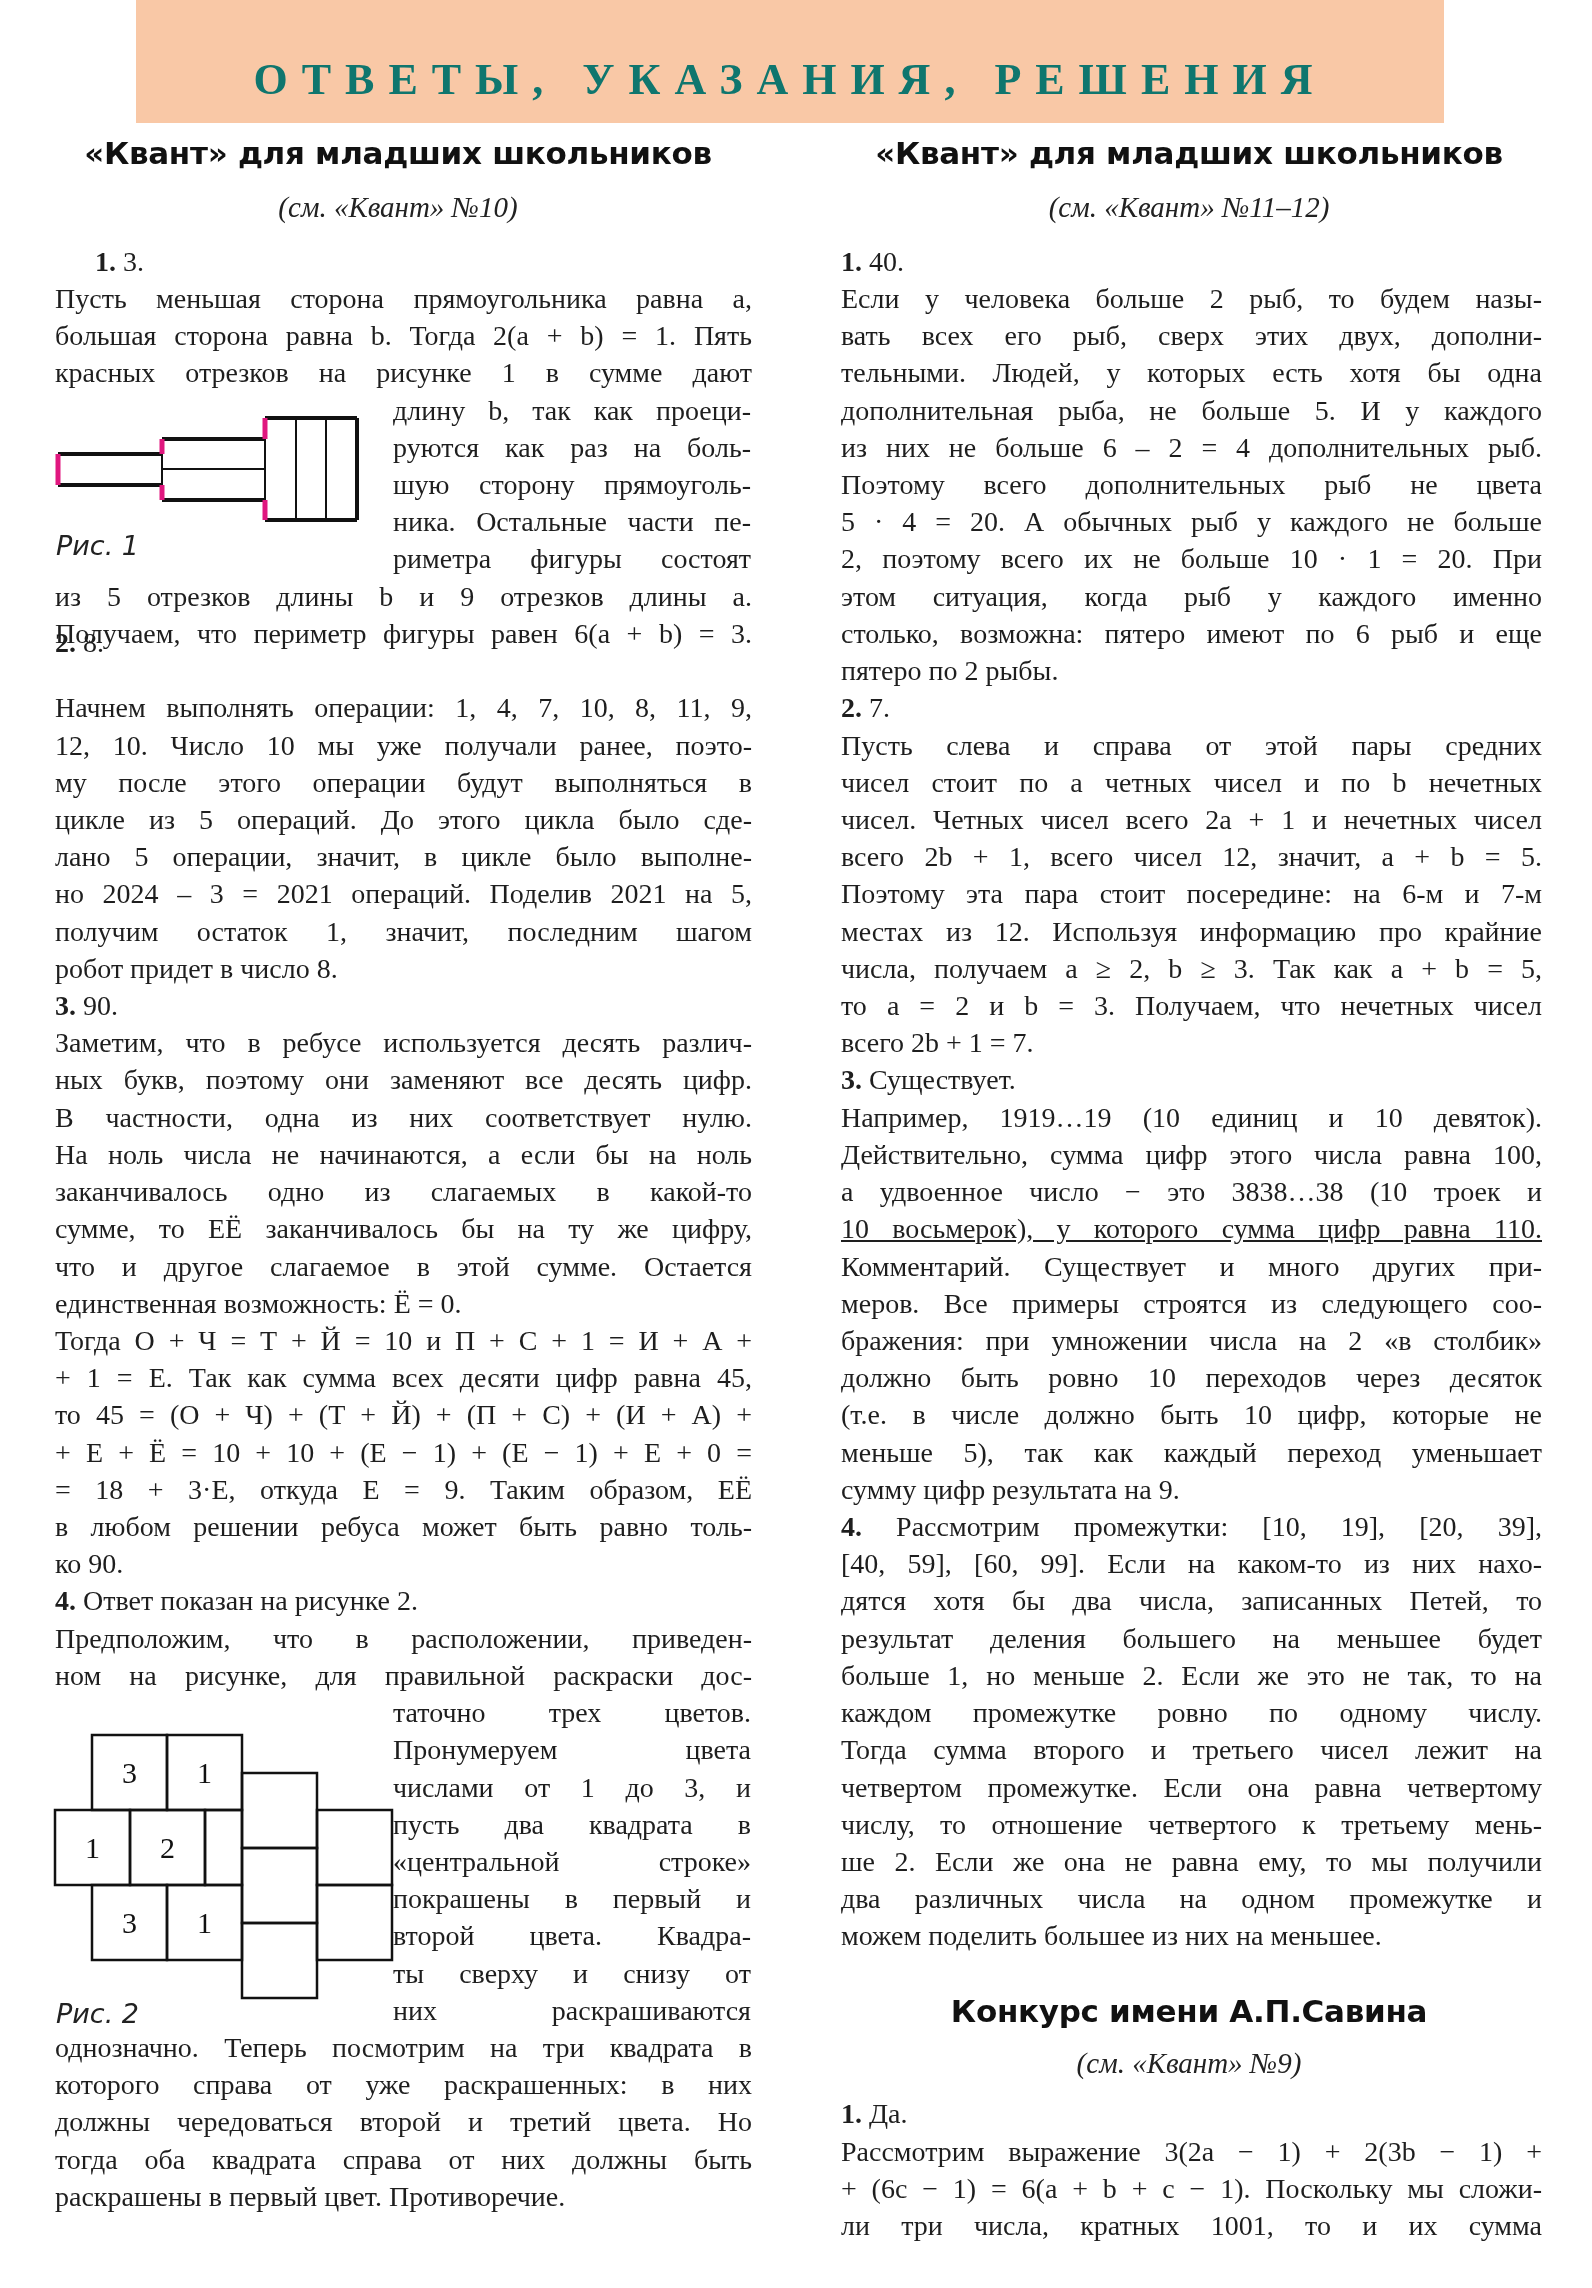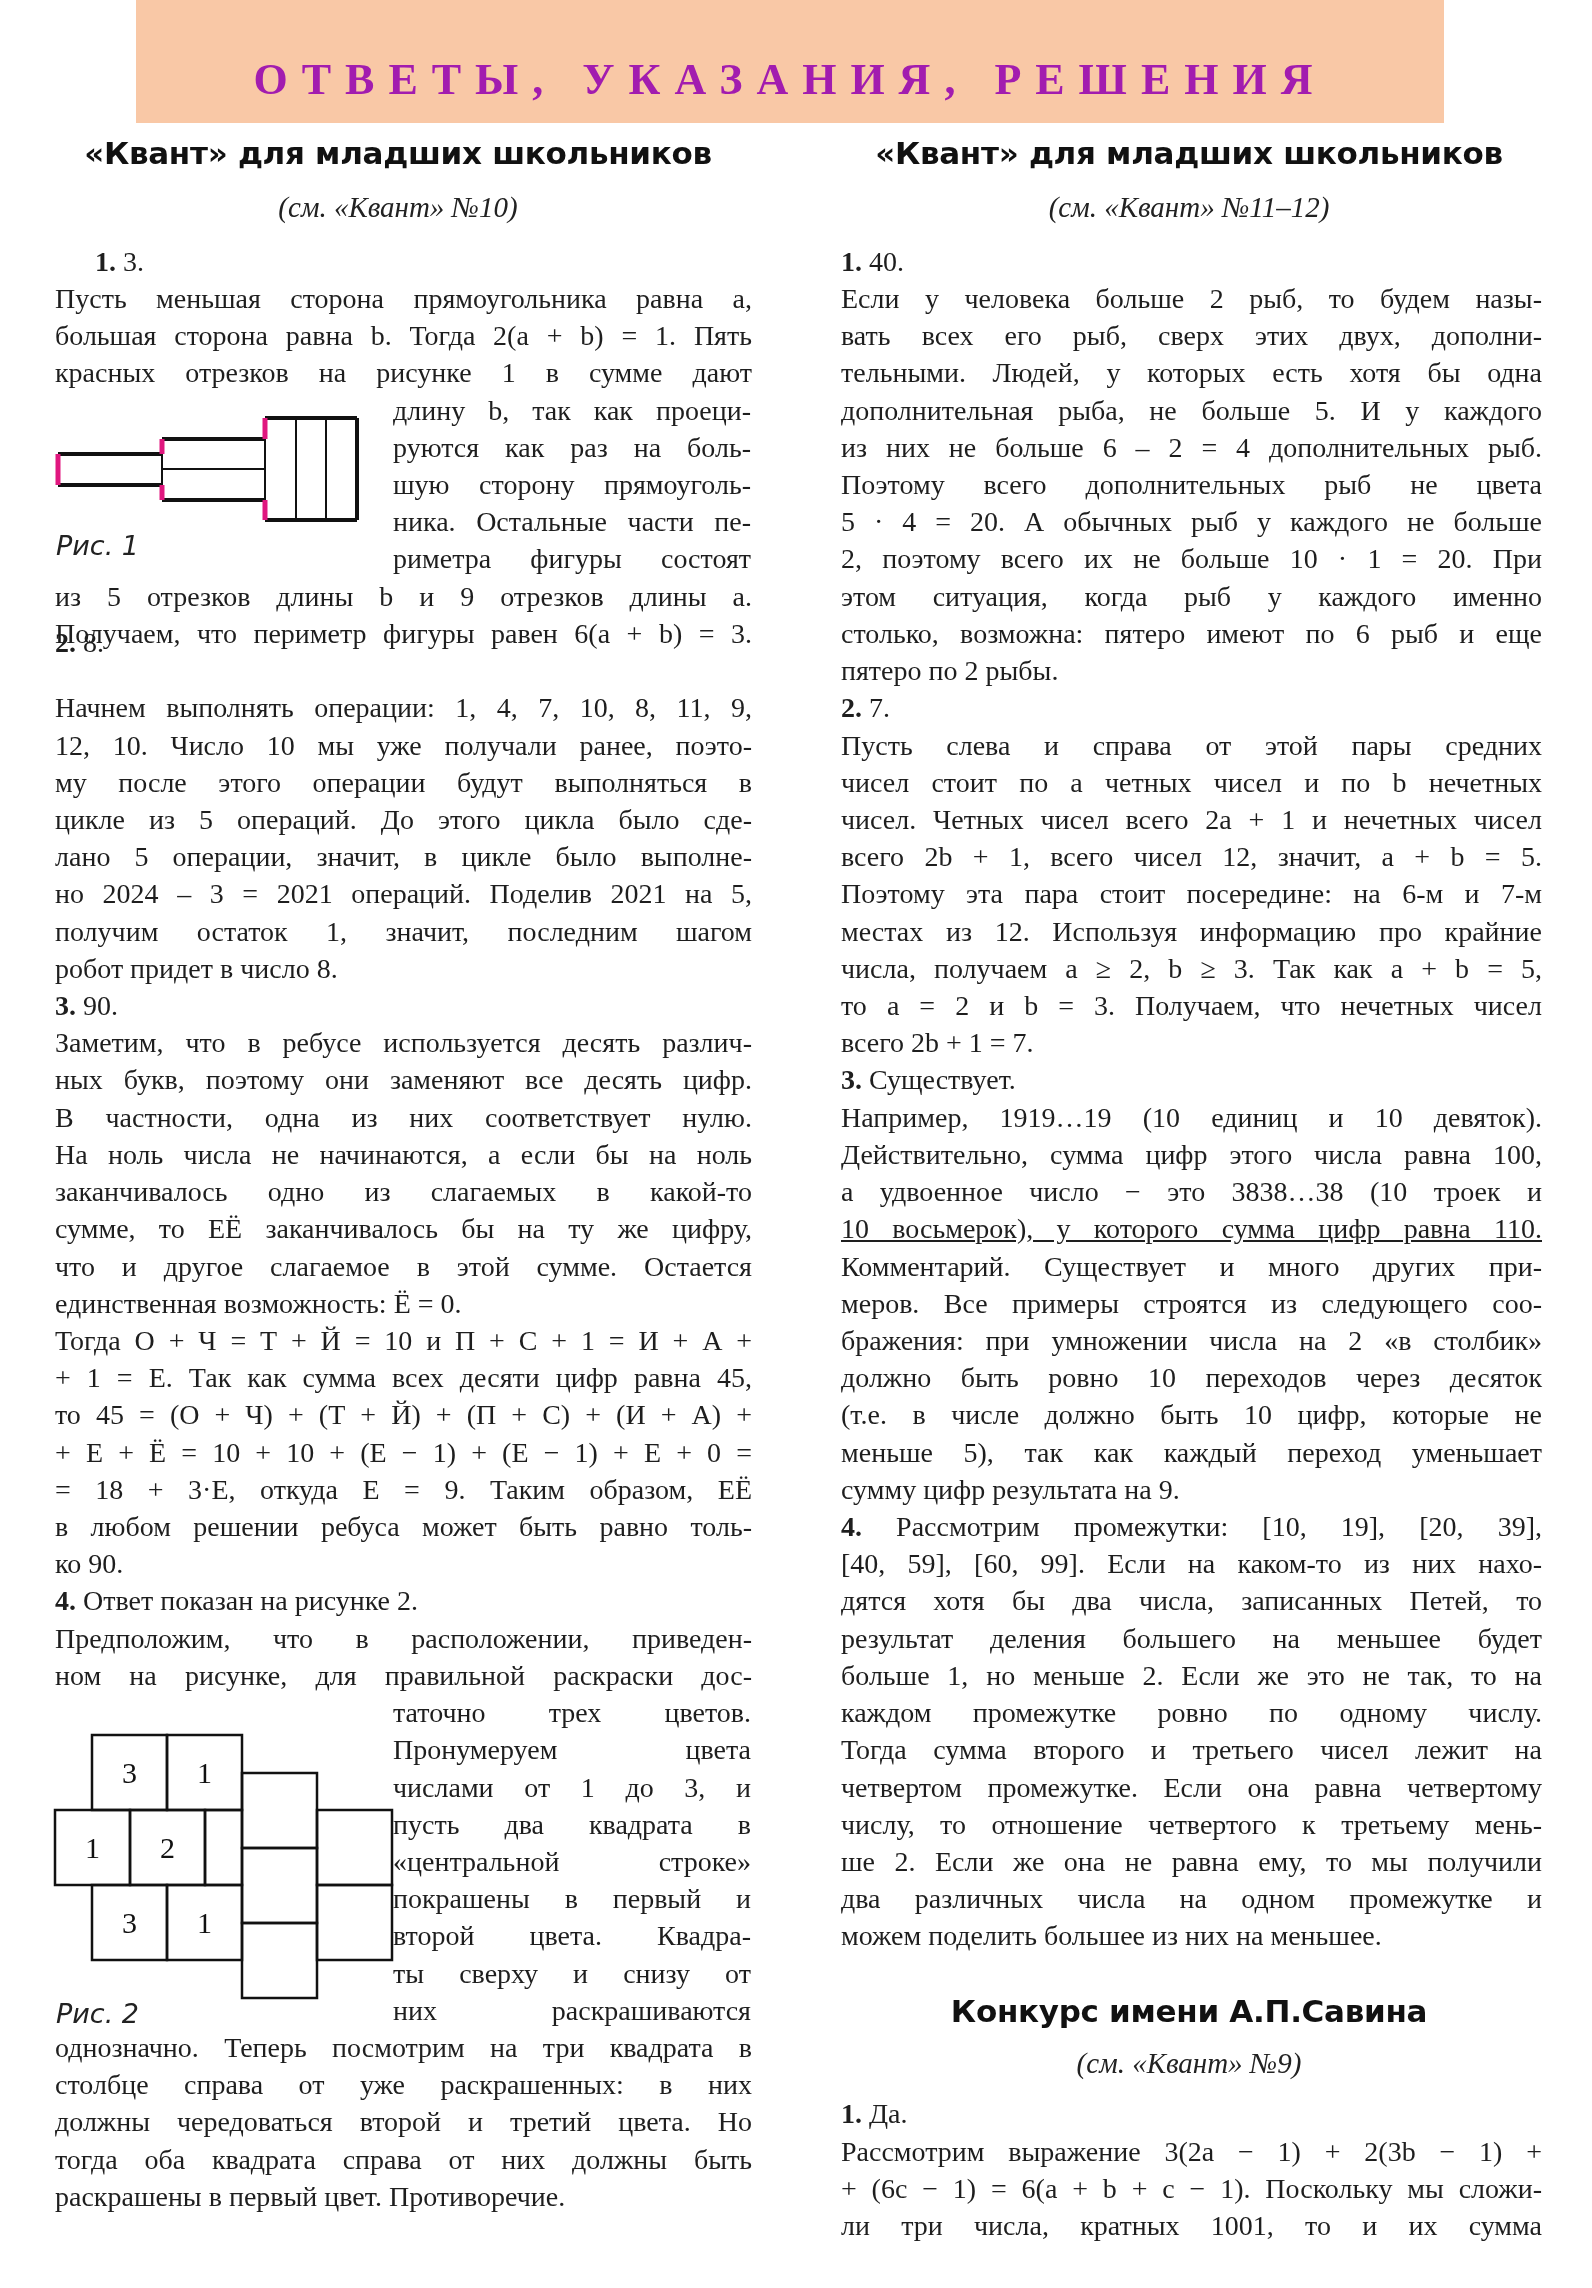--- a/index.html
+++ b/index.html
@@ -8,7 +8,7 @@
   .band { position:absolute; left:136px; top:0; width:1308px; height:123px; background:#F9C8A6; }
   .band-title { position:absolute; left:0; right:0; top:54px; text-align:center;
                 font-family:"Liberation Serif",serif; font-weight:bold; font-size:44px;
-                letter-spacing:14px; color:#a21caf; }
+                letter-spacing:14px; color:#0f766e; }
   .sec-title { position:absolute; font-family:"DejaVu Sans","Liberation Sans",sans-serif;
                font-weight:bold; font-size:31px; text-align:center; color:#111; letter-spacing:-0.3px; }
   .sec-sub { position:absolute; font-family:"Liberation Serif",serif; font-style:italic;

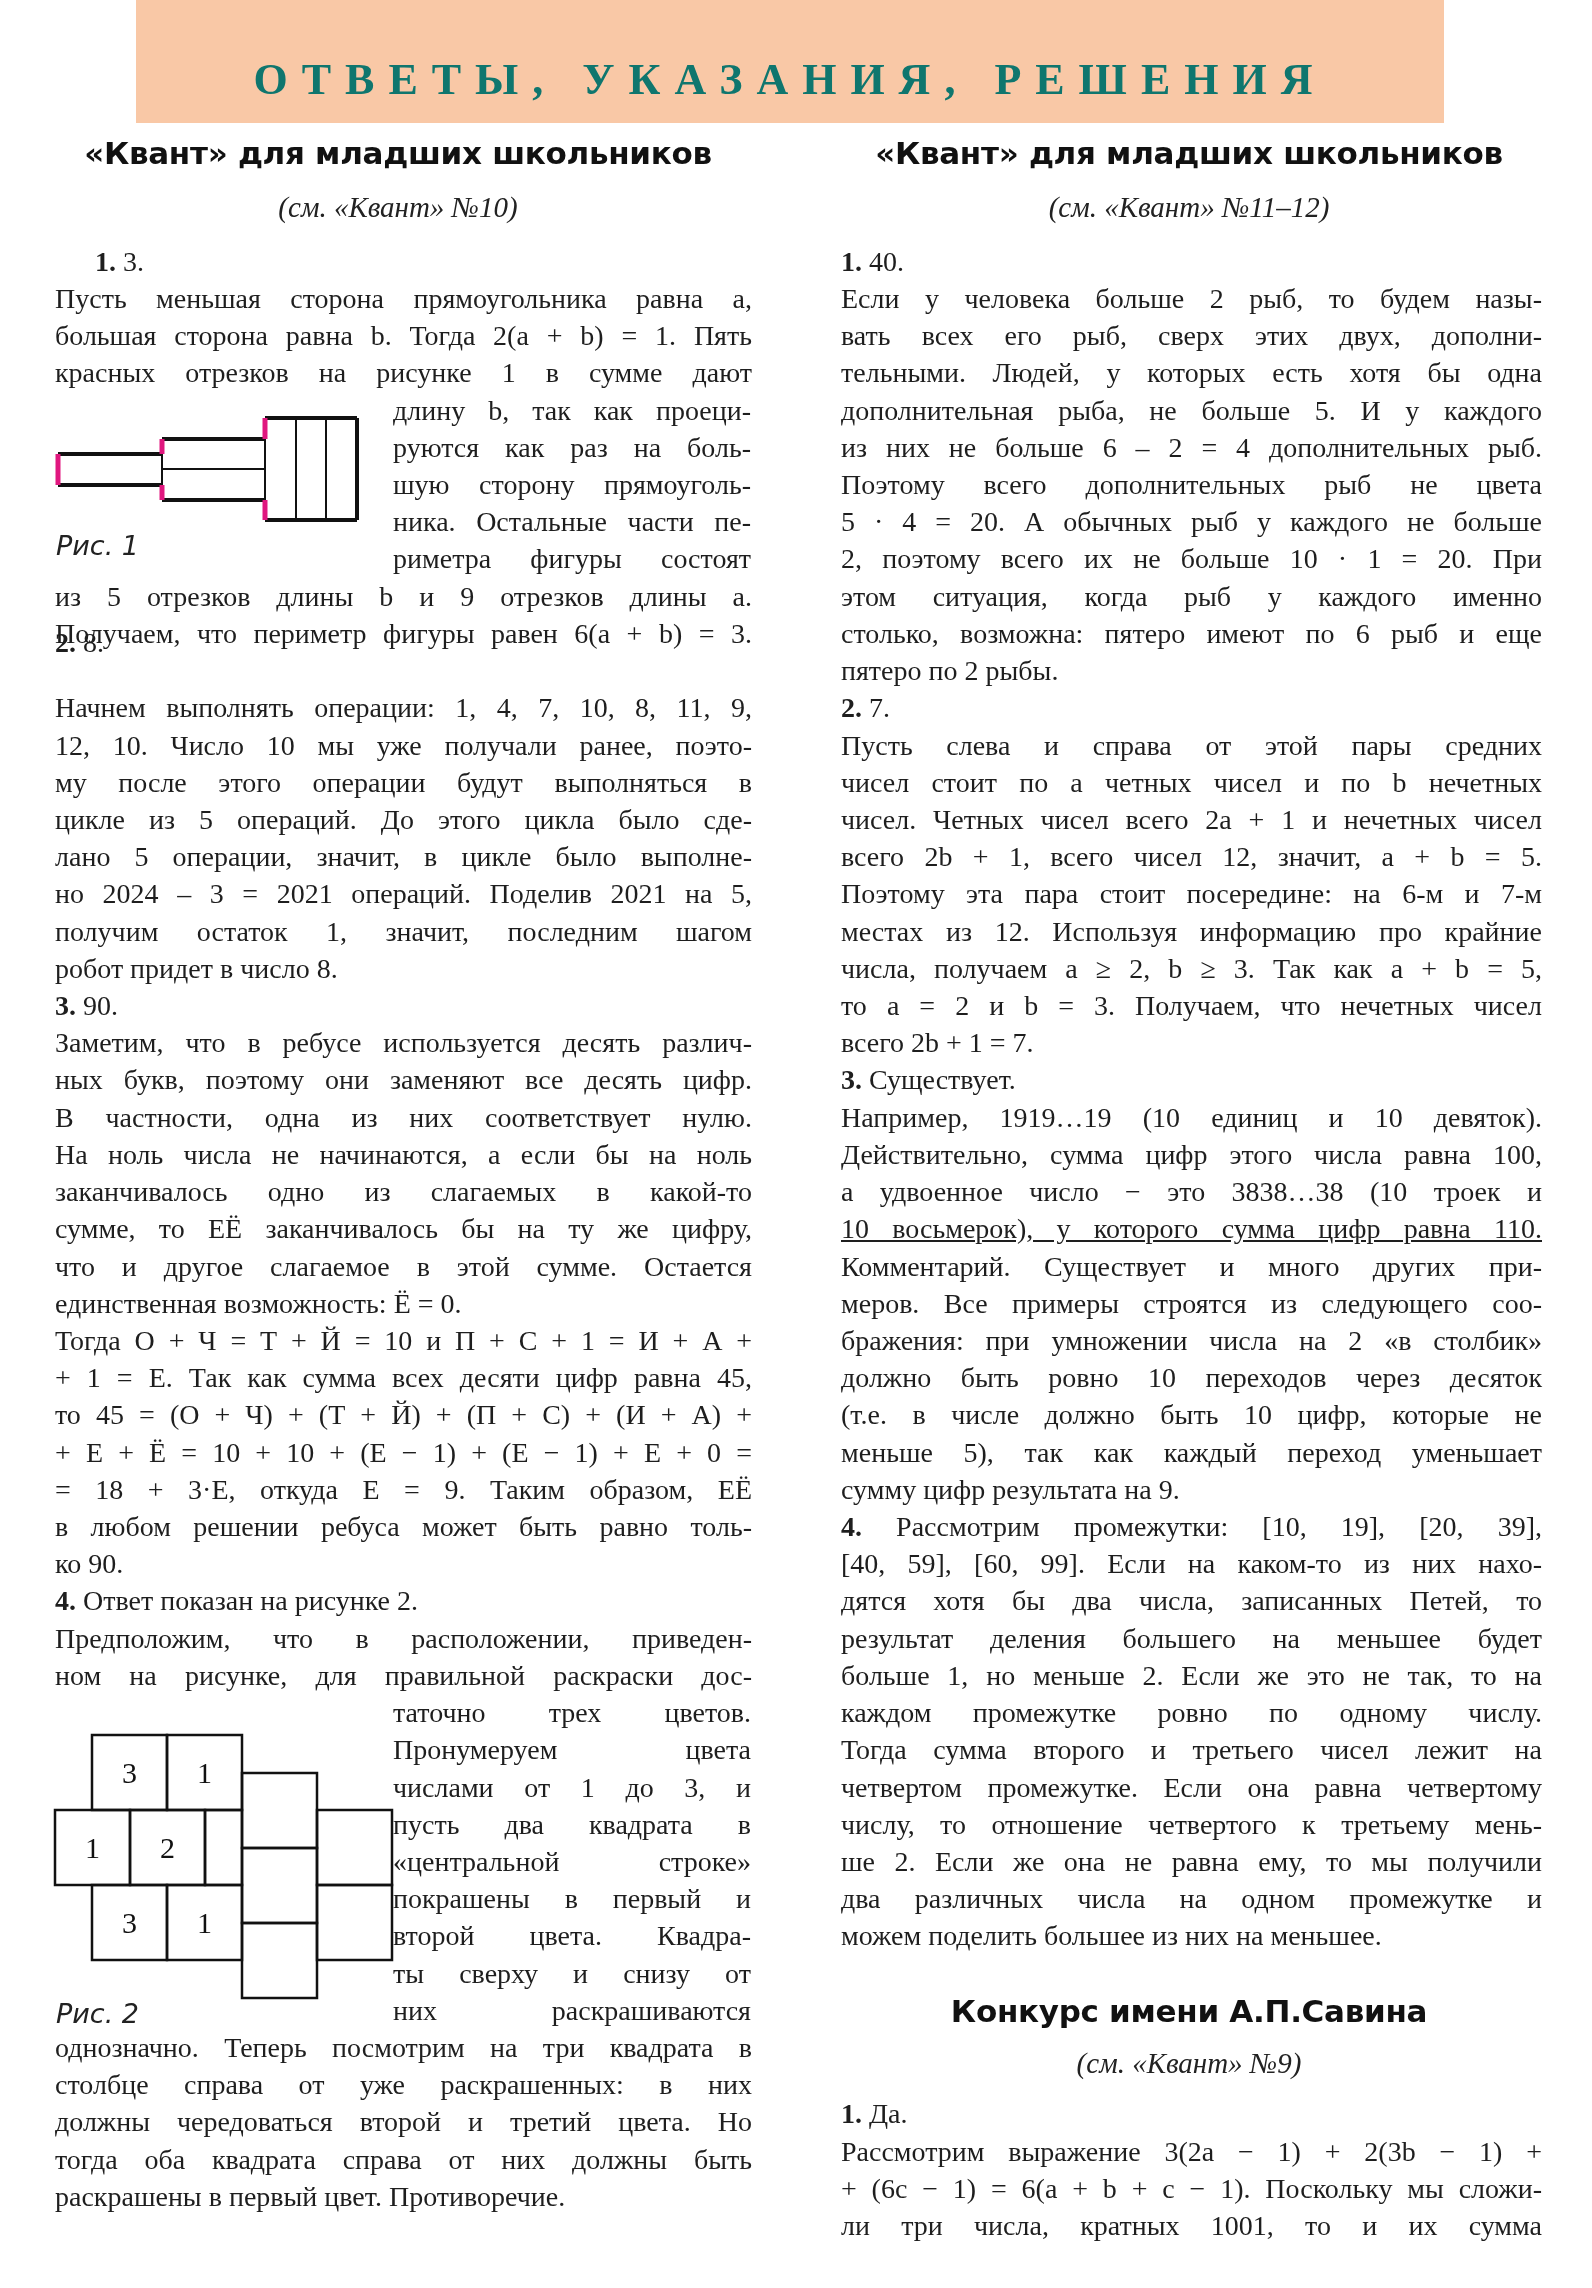--- a/index.html
+++ b/index.html
@@ -87,7 +87,7 @@
     <div class="line" style="left: 393px; width: 358px; top: 1956px;"><span>ты сверху и снизу от</span></div>
     <div class="line" style="left: 393px; width: 358px; top: 1993px;"><span>них раскрашиваются</span></div>
     <div class="line" style="left: 55px; width: 697px; top: 2030px;"><span>однозначно. Теперь посмотрим на три квадрата в</span></div>
-    <div class="line" style="left: 55px; width: 697px; top: 2067px;"><span>столбце справа от уже раскрашенных: в них</span></div>
+    <div class="line" style="left: 55px; width: 697px; top: 2067px;"><span>которого справа от уже раскрашенных: в них</span></div>
     <div class="line" style="left: 55px; width: 697px; top: 2104px;"><span>должны чередоваться второй и третий цвета. Но</span></div>
     <div class="line" style="left: 55px; width: 697px; top: 2142px;"><span>тогда оба квадрата справа от них должны быть</span></div>
     <div class="line last" style="left: 55px; width: 697px; top: 2179px;"><span>раскрашены в первый цвет. Противоречие.</span></div>

